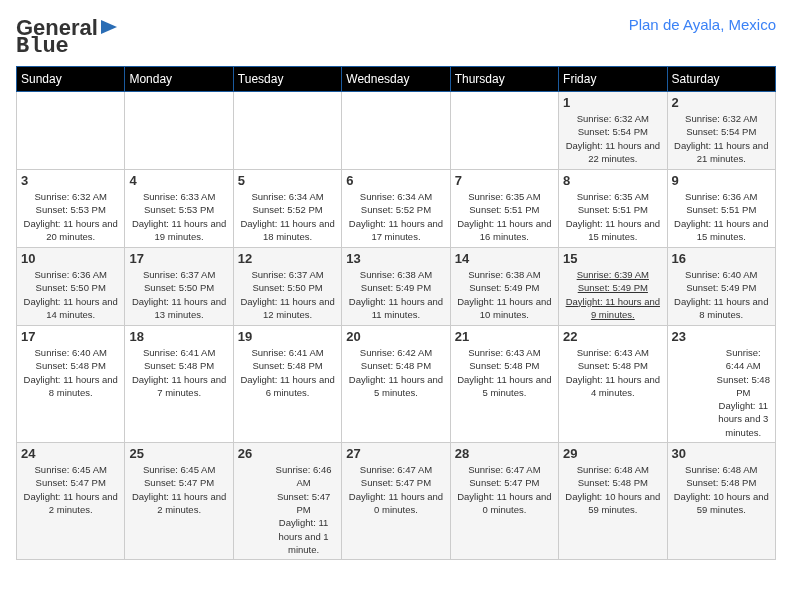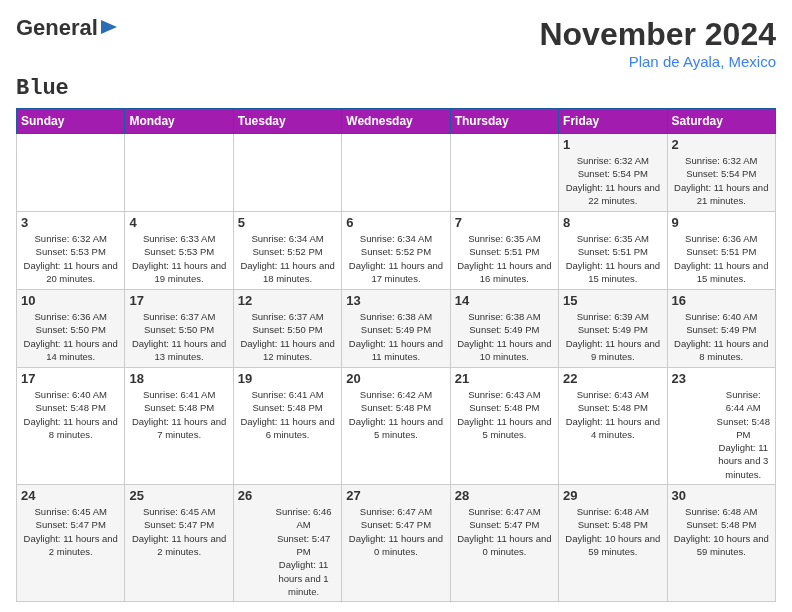--- a/index.html
+++ b/index.html
@@ -86,7 +86,7 @@
 
 <div class="header">
   <div class="logo">
-    <div style="display:flex;flex-direction:column;align-items:flex-start;gap:42px;">
+    <div style="display:flex;flex-direction:column;align-items:flex-start;">
       <div style="display:flex;align-items:center;">
         <span class="logo-text"><span>General</span></span>
         <div style="margin-left:3px;margin-top:2px;">

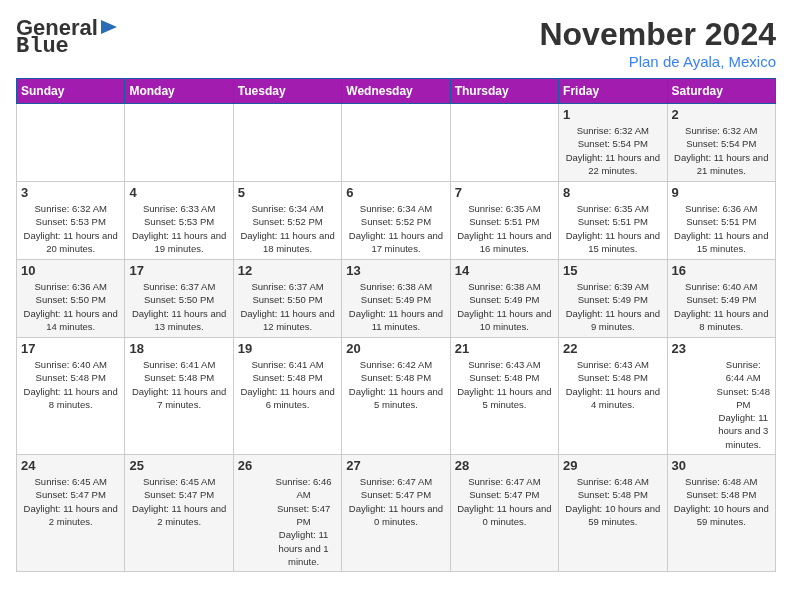--- a/index.html
+++ b/index.html
@@ -99,7 +99,6 @@
     </div>
   </div>
   <div class="title-section">
-    <div class="month-title">November 2024</div>
     <div class="location">Plan de Ayala, Mexico</div>
   </div>
 </div>

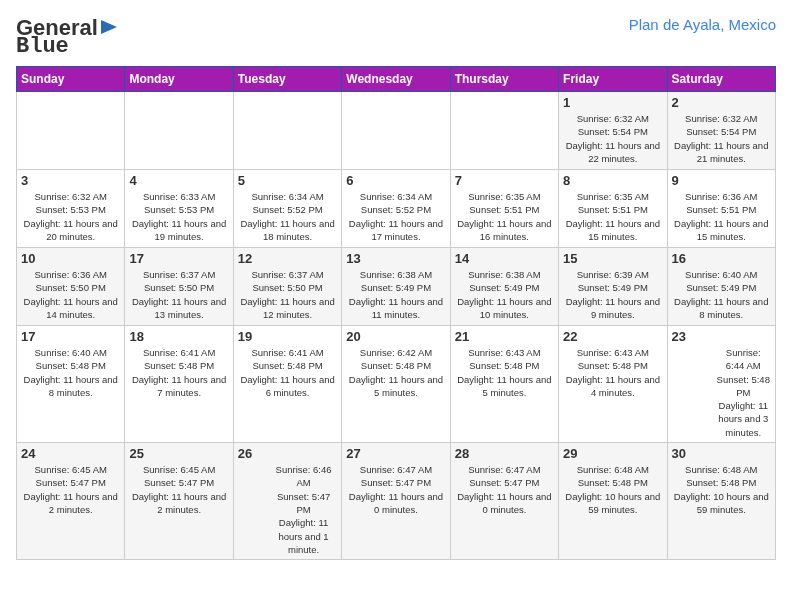--- a/index.html
+++ b/index.html
@@ -44,10 +44,10 @@
       table-layout: fixed;
     }
     thead th {
-      background: #a21caf;
+      background: #000000;
       color: #fff;
       font-size: 12px;
-      font-weight: bold;
+      font-weight: normal;
       padding: 5px 4px;
       text-align: left;
       border: 1px solid #1a5a9e;

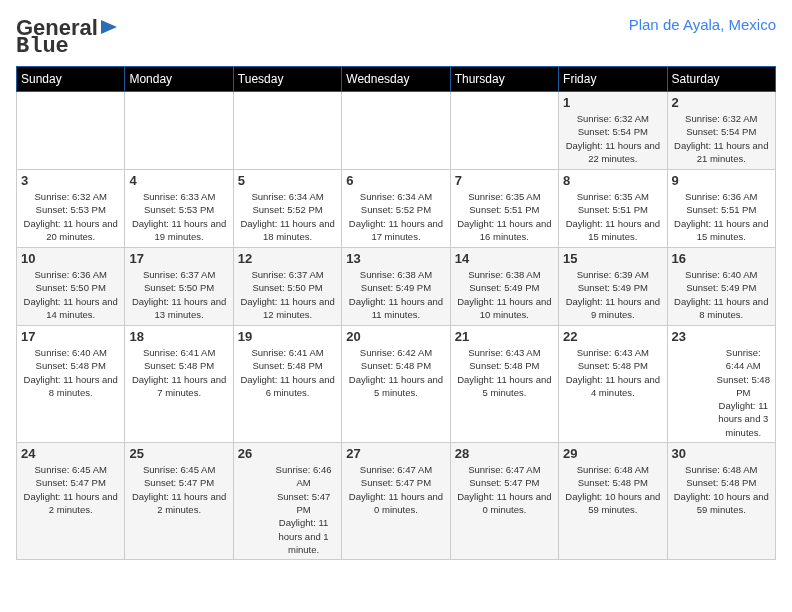--- a/index.html
+++ b/index.html
@@ -212,7 +212,7 @@
         </td>
         <td>
           <span class="day-num">15</span>
-          <div class="cell-info" style="white-space: pre-line;">Sunrise: 6:39 AM
+          <div class="cell-info" style="white-space: pre-line; text-decoration: underline;">Sunrise: 6:39 AM
 Sunset: 5:49 PM
 Daylight: 11 hours and 9 minutes.</div>
         </td>

